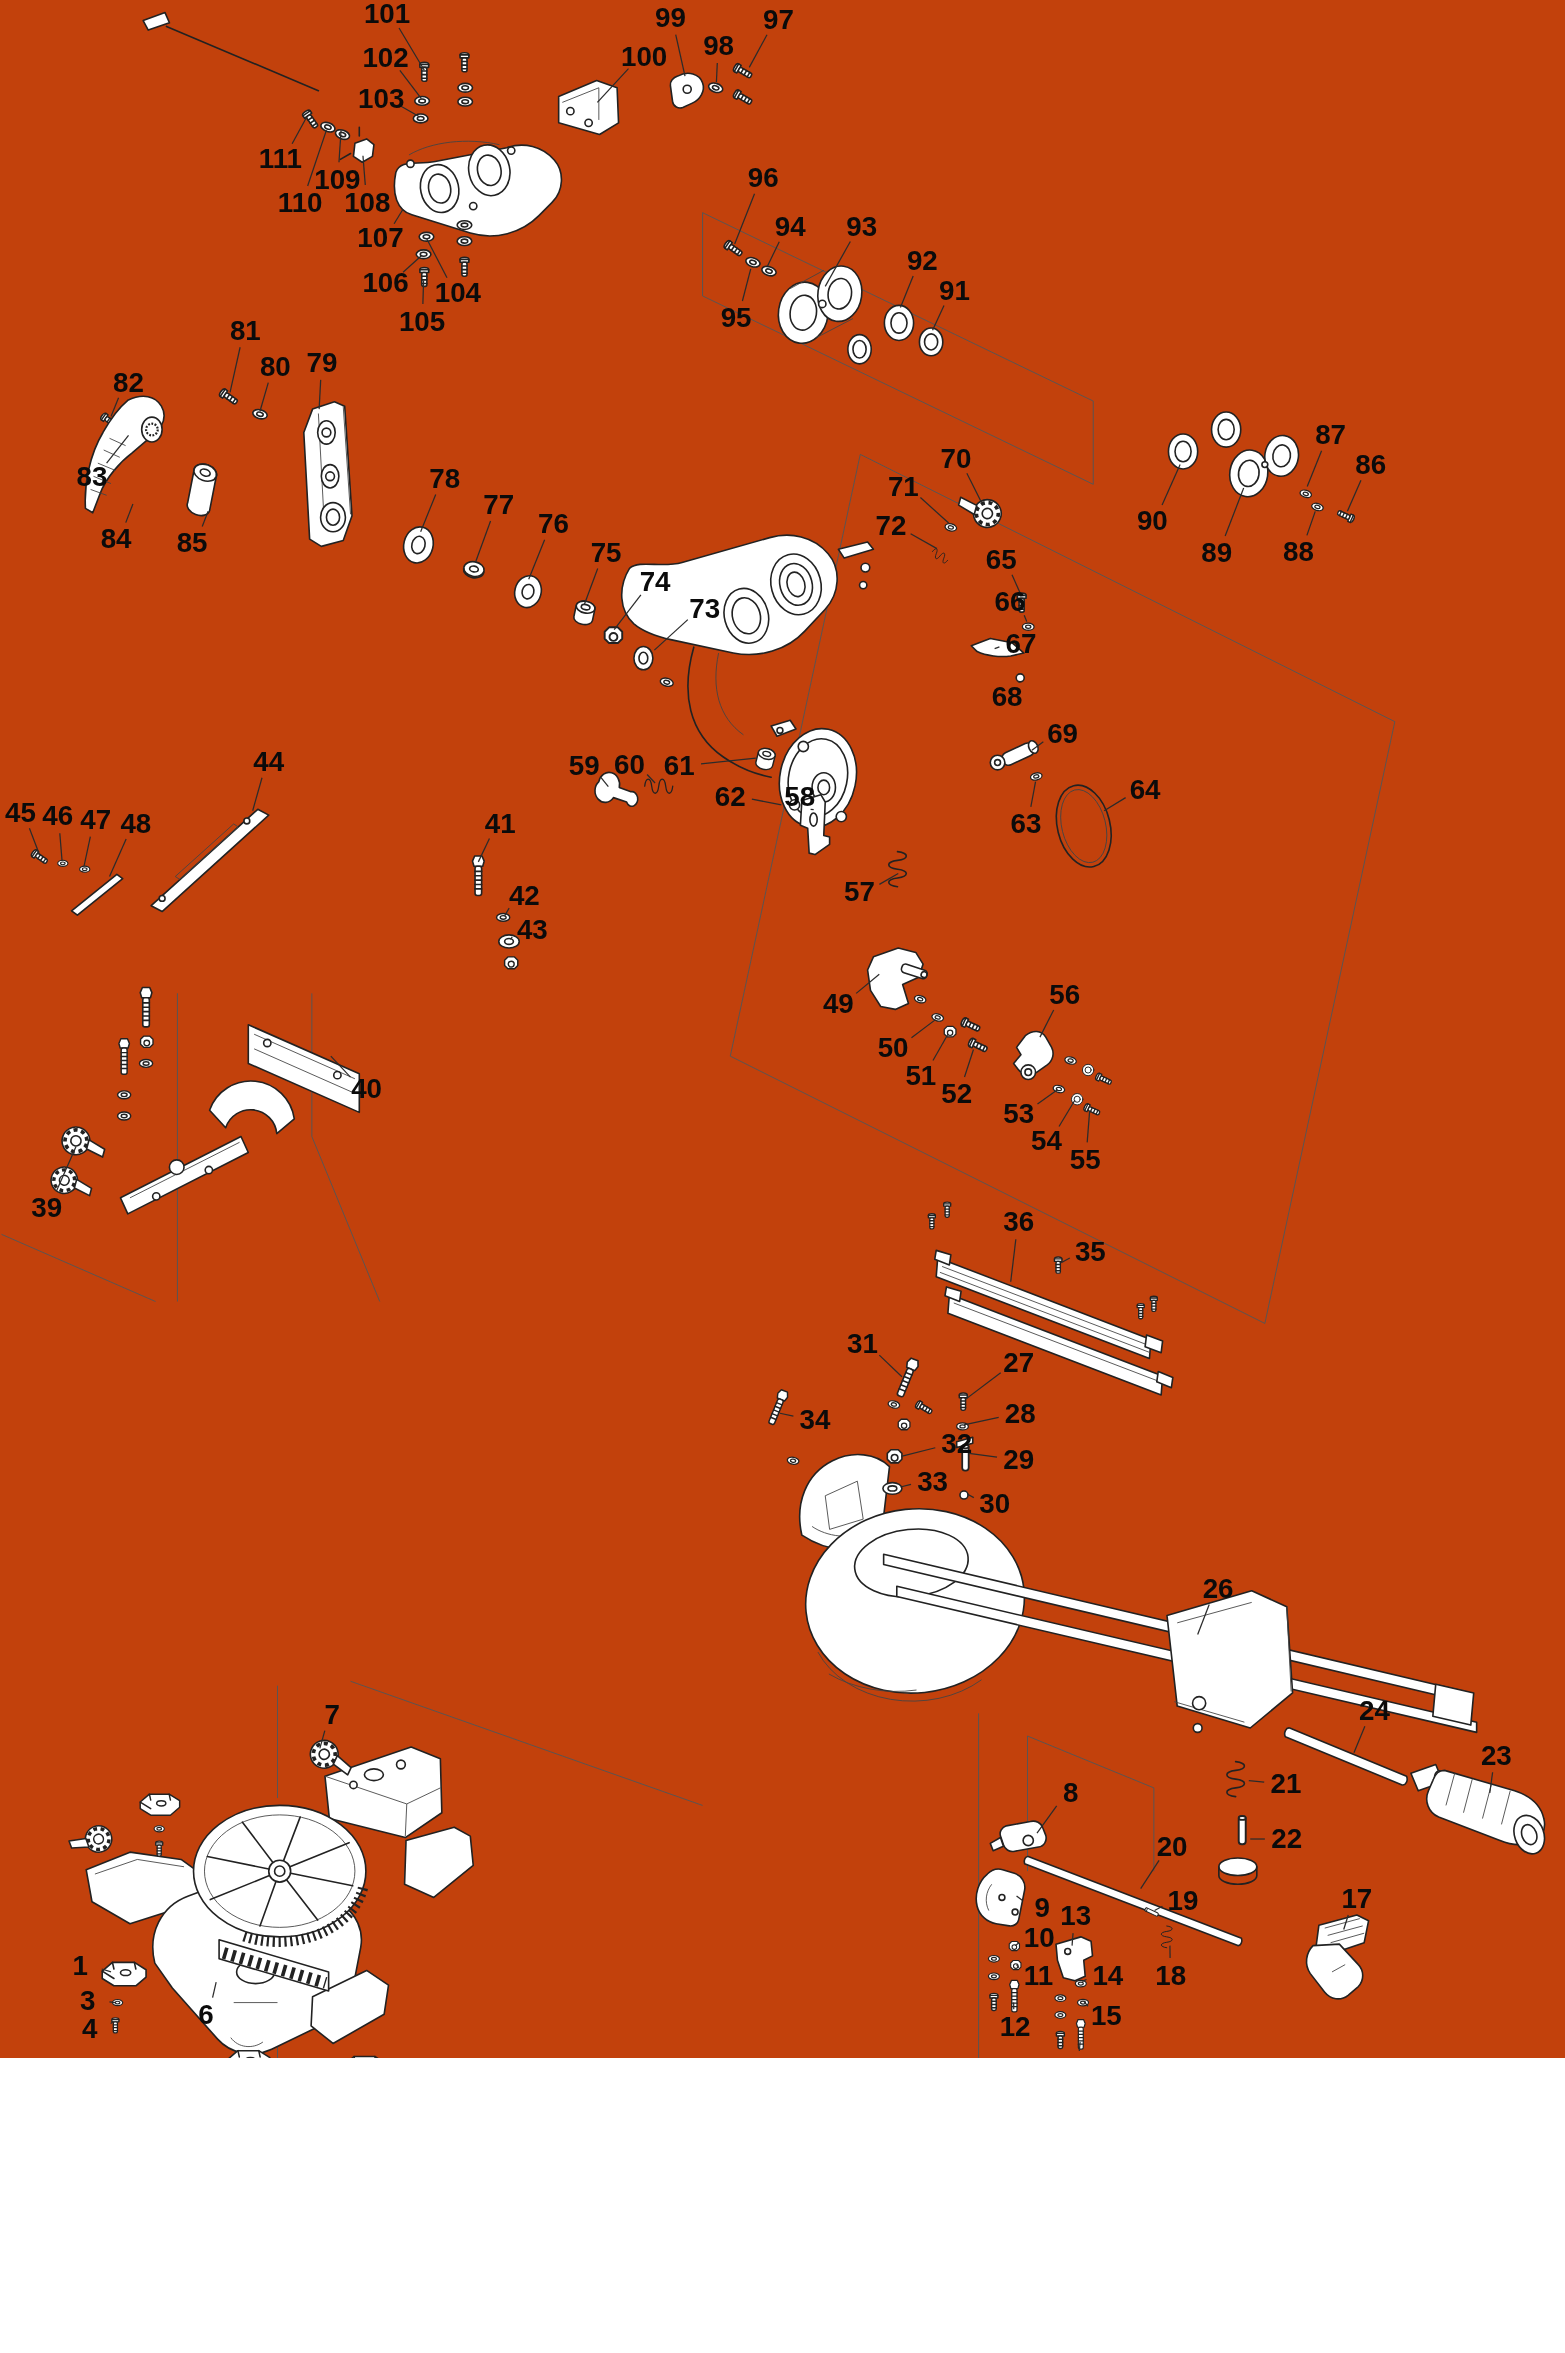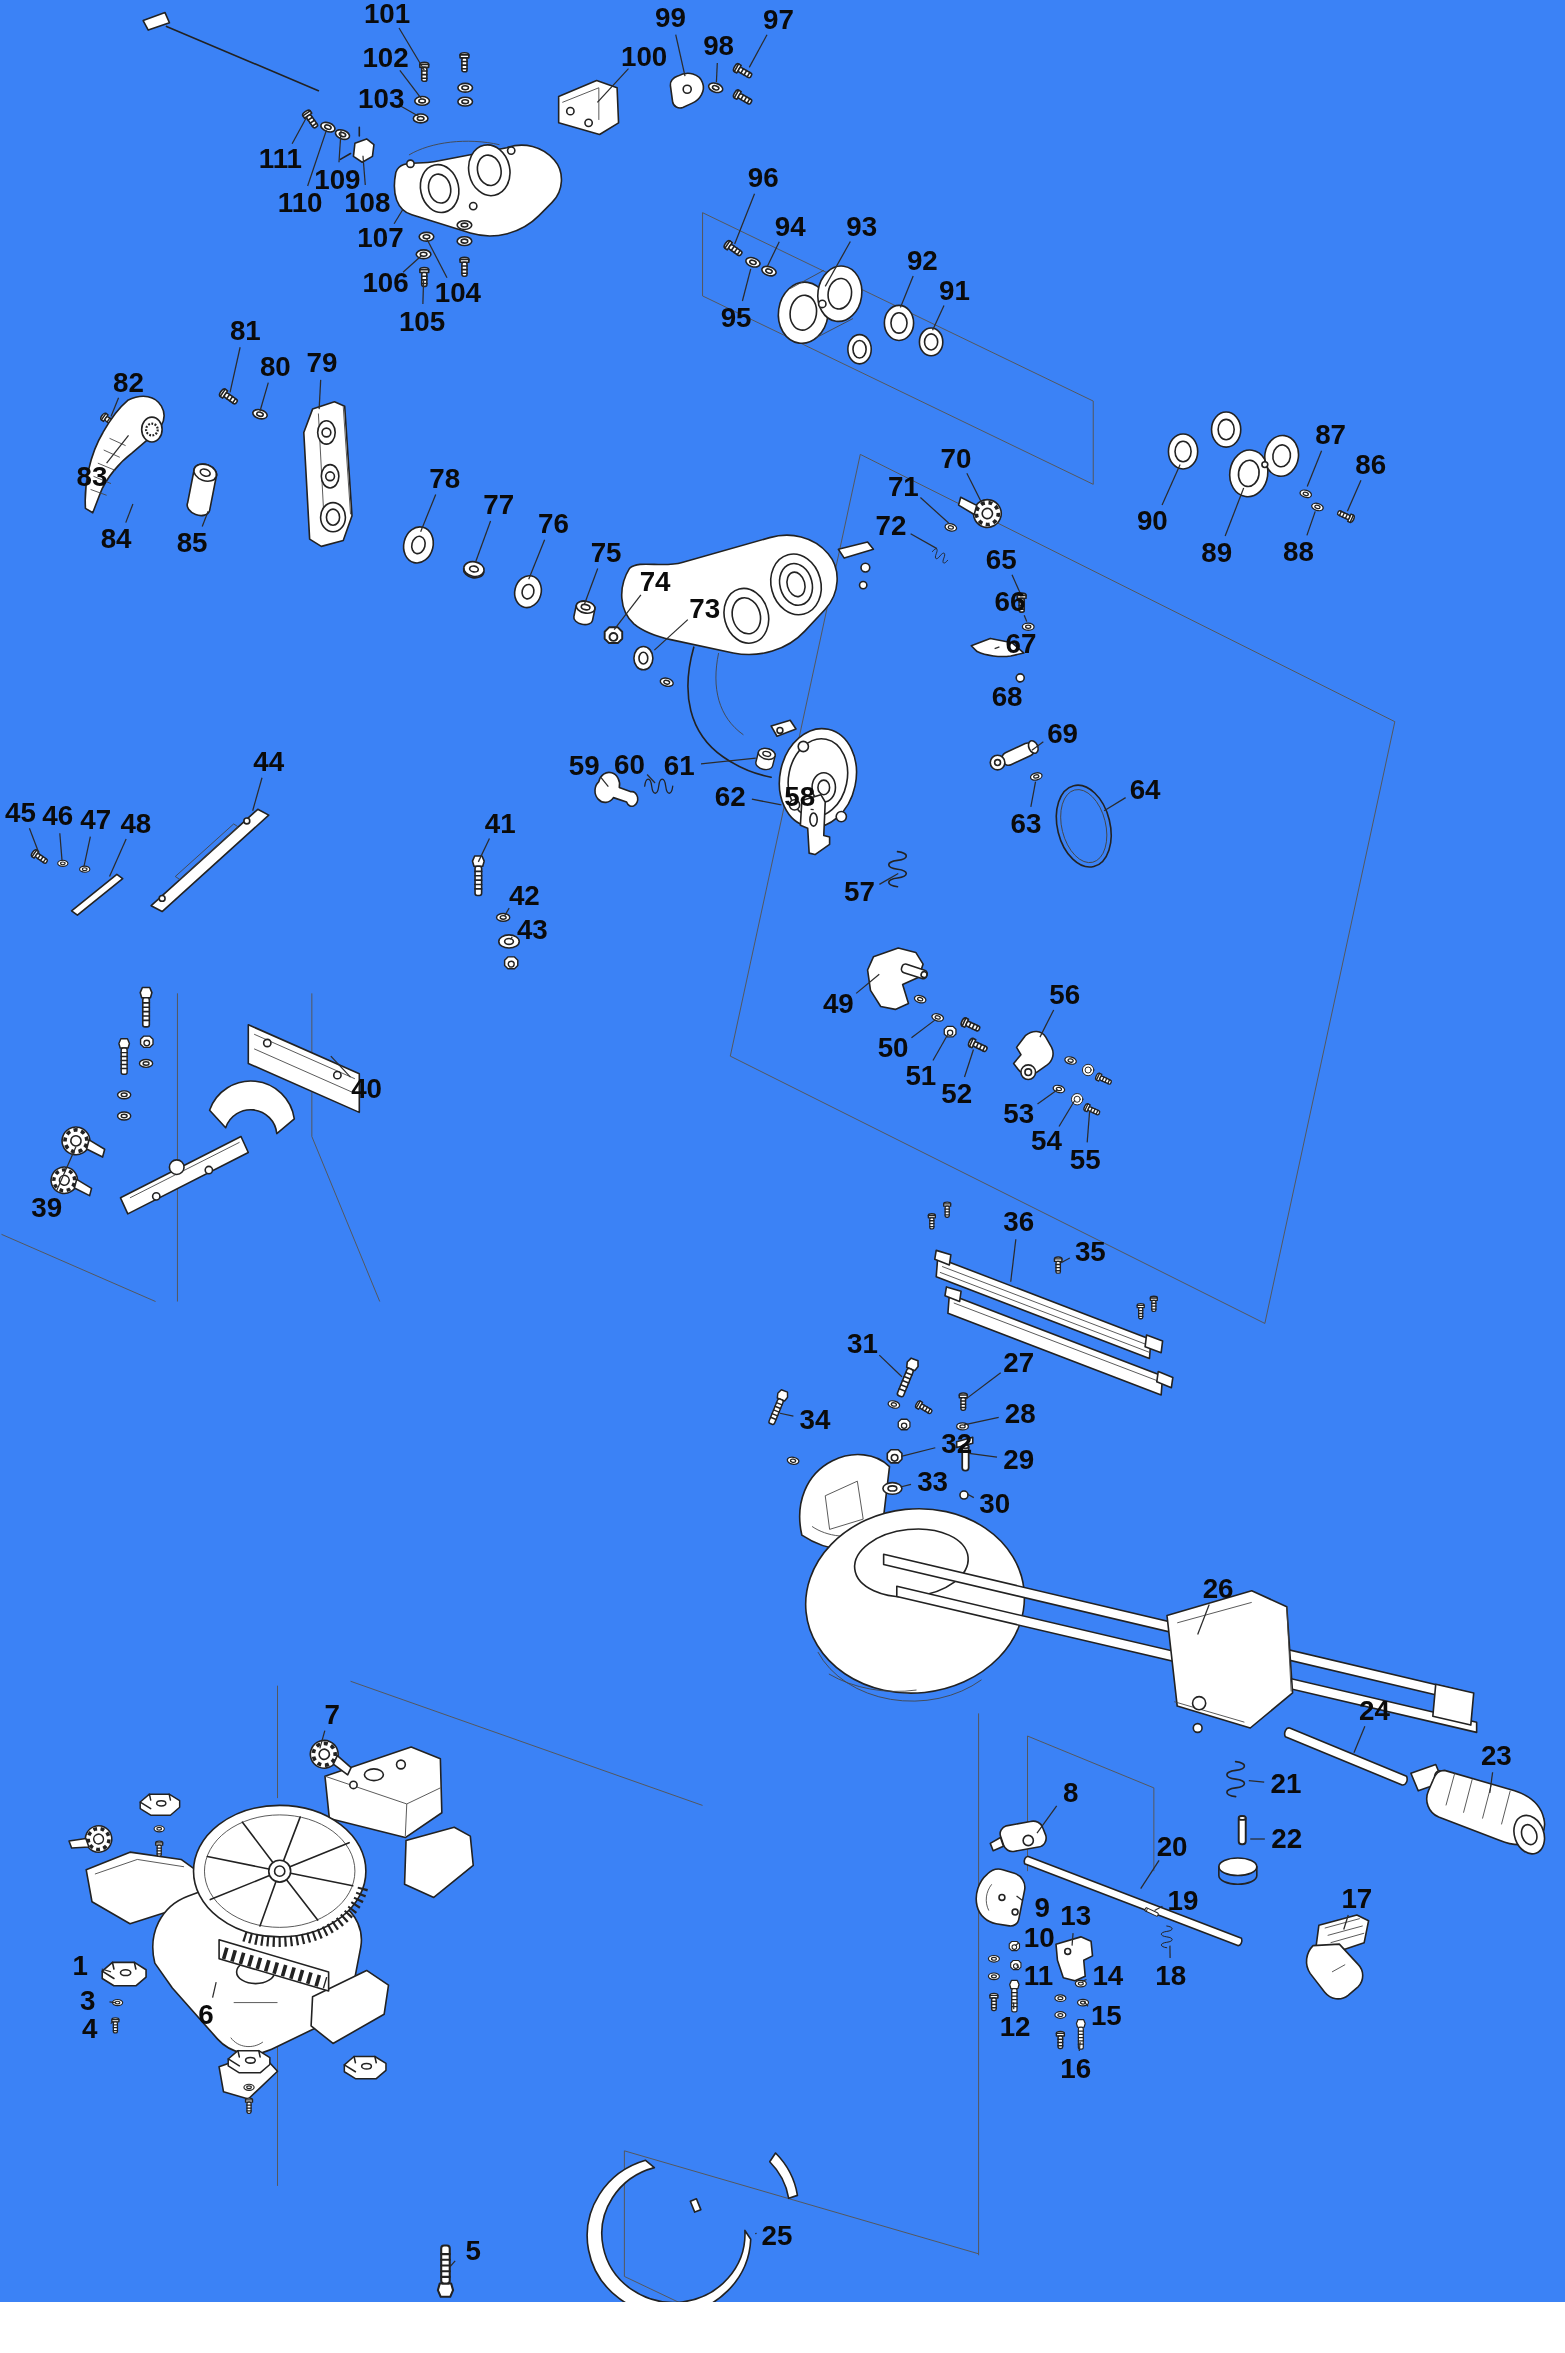--- a/index.html
+++ b/index.html
@@ -3,7 +3,7 @@
 <meta charset="utf-8">
 <style>
   html,body{margin:0;padding:0;background:#ffffff;}
-  .stage{position:relative;width:1565px;height:2302px;background:#3b82f6;overflow:hidden;
+  .stage{position:relative;width:1565px;height:2058px;background:#c2410c;overflow:hidden;
          font-family:"Liberation Sans", sans-serif;}
   svg{position:absolute;left:0;top:0;}
   svg .ln{stroke:#222;stroke-width:2.2;fill:none;stroke-linecap:round;stroke-linejoin:round;}

